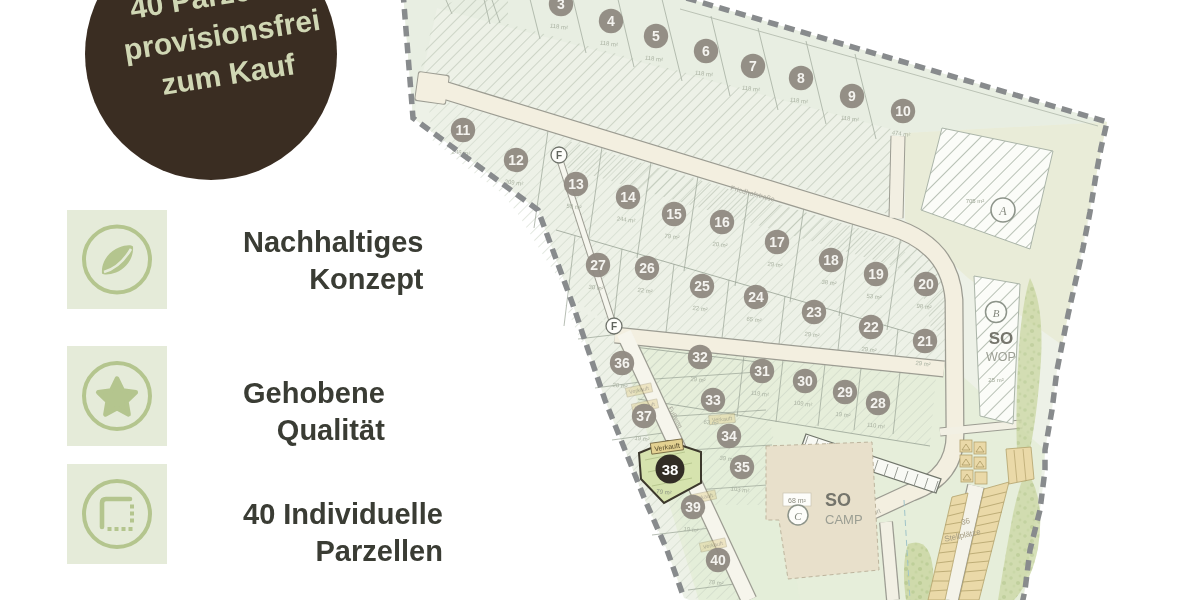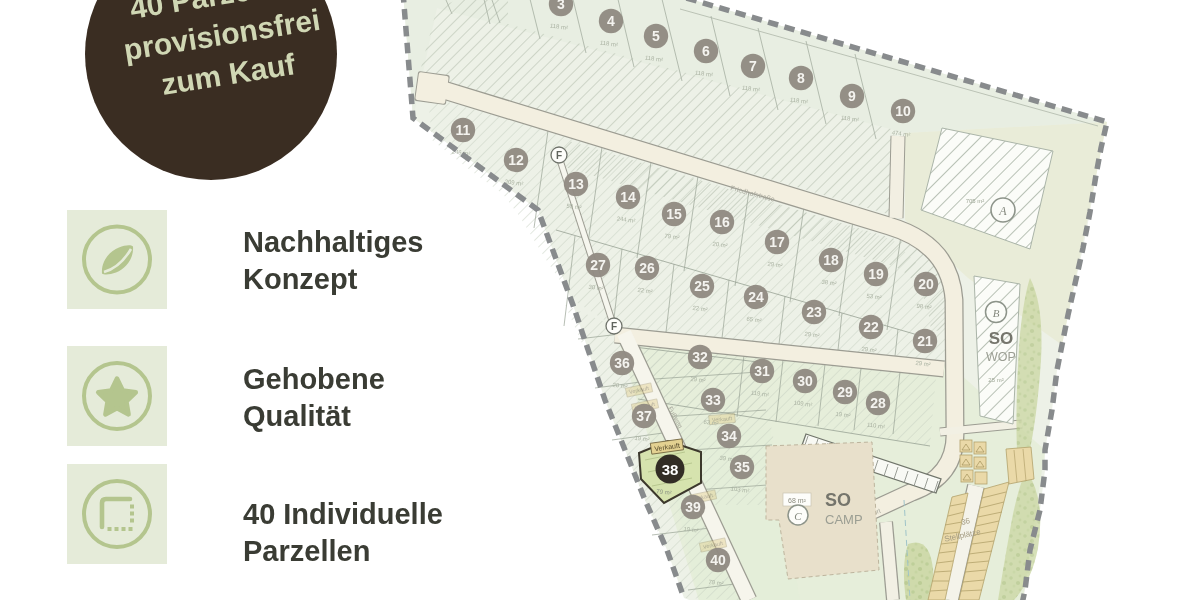--- a/index.html
+++ b/index.html
@@ -6,7 +6,7 @@
 .badge{position:absolute;left:85px;top:-72px;width:252px;height:252px;border-radius:50%;background:#3a2d22;}
 .badgetext{position:absolute;left:72px;top:-25px;width:300px;transform:rotate(-9deg);text-align:center;color:#d0d7b4;font-weight:bold;font-size:30px;line-height:40px;}
 .tile{position:absolute;left:67px;width:100px;height:100px;background:#e5ebd9;}
-.feat{position:absolute;left:243px;font-size:29px;font-weight:bold;color:#3a3c34;line-height:37px;letter-spacing:0px;}
+.feat{position:absolute;left:243px;font-size:29px;font-weight:bold;color:#3a3c34;line-height:37px;letter-spacing:0px;text-align:right;}
 </style></head>
 <body>
 

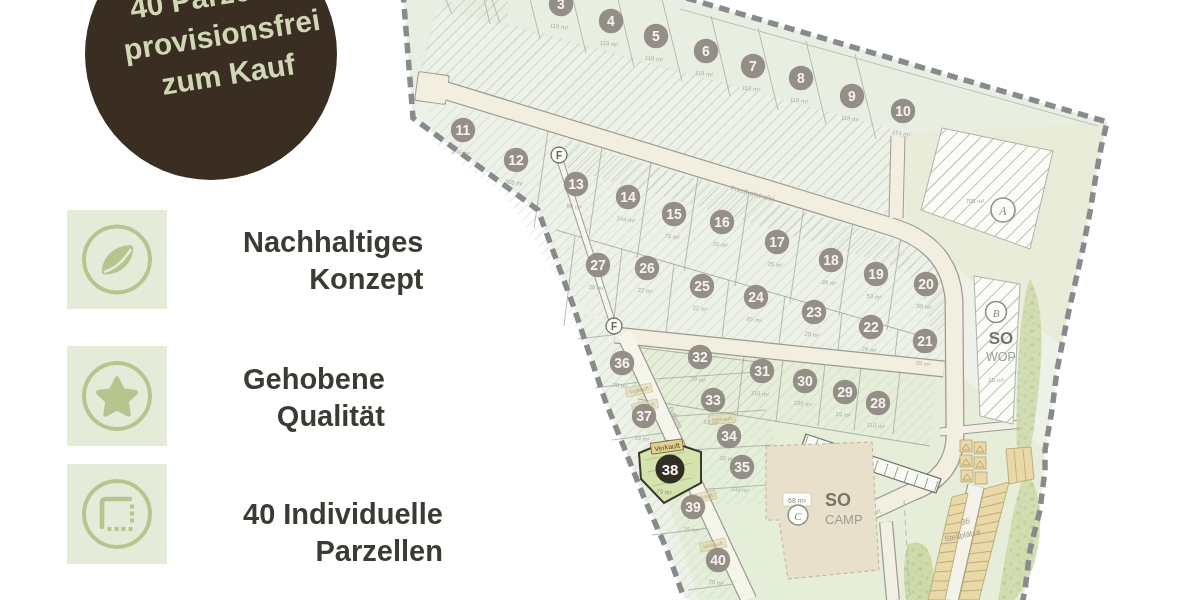--- a/index.html
+++ b/index.html
@@ -35,7 +35,7 @@
 <path d="M50,32.5 L55.8,44.4 L68.8,46.3 L59.4,55.5 L61.6,68.4 L50,62.3 L38.4,68.4 L40.6,55.5 L31.2,46.3 L44.2,44.4 Z" fill="#b4c58e" stroke="#b4c58e" stroke-width="4.5" stroke-linejoin="round"></path>
 </svg></div>
 
-<div class="feat" style="top:361px">Gehobene<br>Qualität</div>
+<div class="feat" style="top:375px">Gehobene<br>Qualität</div>
 
 <div class="tile" style="top:464px">
 <svg width="100" height="100" viewBox="0 0 100 100">

